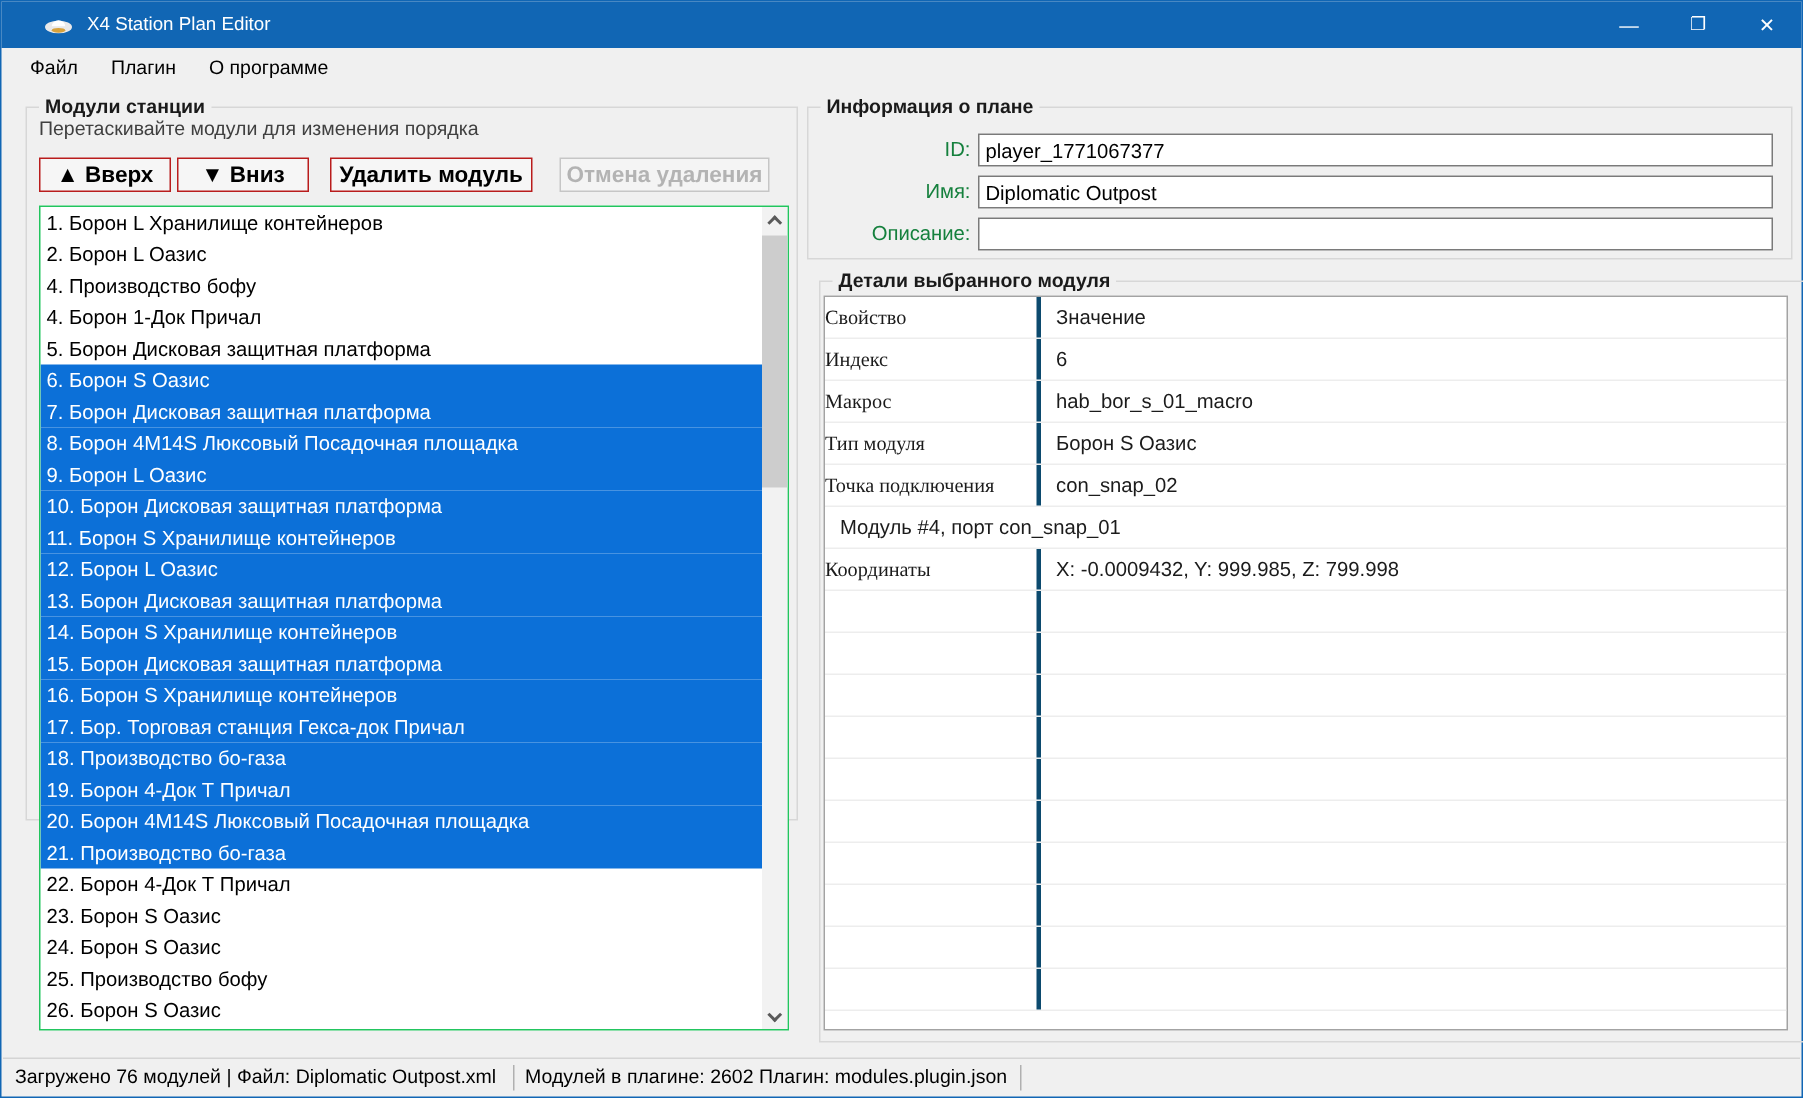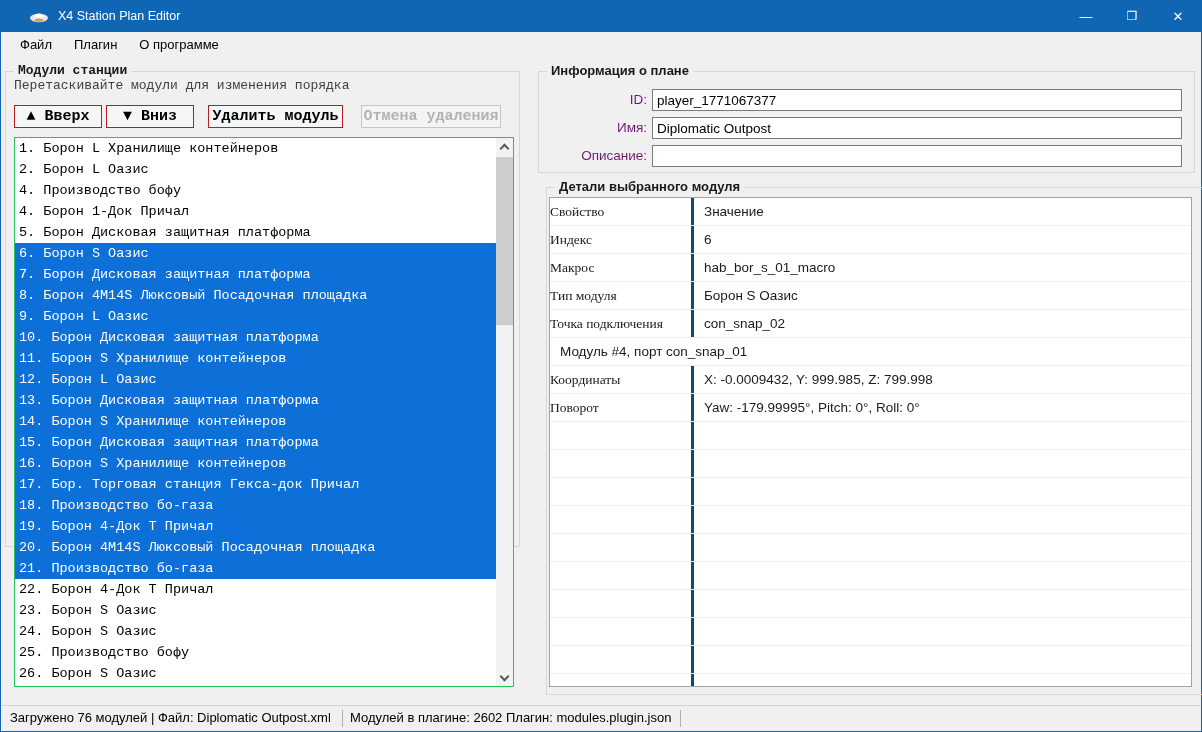--- a/index.html
+++ b/index.html
@@ -32,7 +32,7 @@
   .group-title { position:absolute; top:-9px; left:8px; background:var(--bg);
     padding:0 4px; font-size:13px; font-weight:bold; color:#1a1a1a; white-space:nowrap; }
 
-  #group-modules { left:4px;  top:70px;  width:515px; height:476px;font-family:Liberation Mono, monospace; }
+  #group-modules { left:16px;  top:70px;  width:515px; height:476px; }
   #group-plan    { left:537px; top:70px; width:657px; height:102px; }
   #group-details { left:545px; top:186px; width:773px; height:508px; }
 

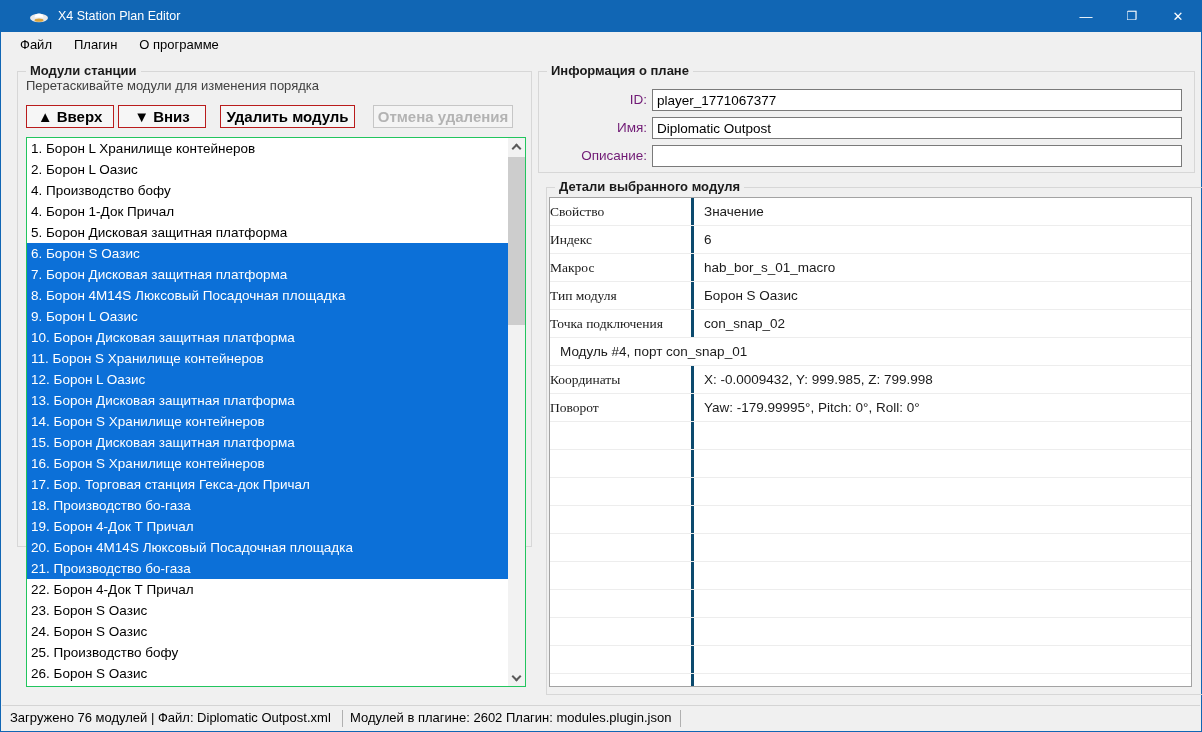--- a/index.html
+++ b/index.html
@@ -67,7 +67,7 @@
   
   .field-row { position:absolute; left:0; width:100%; height:22px; }
   .field-label { position:absolute; left:8px; width:100px; text-align:right;
-    font-size:13.5px; color:#701a75; line-height:22px; }
+    font-size:13.5px; color:#15803d; line-height:22px; }
   .field-input { position:absolute; left:113px; width:530px; height:22px;
     border:1px solid #7a7a7a; background:#fff; font-size:13.5px; padding:0 4px;
     font-family:"Liberation Sans","DejaVu Sans",sans-serif; color:#000; outline:none; }

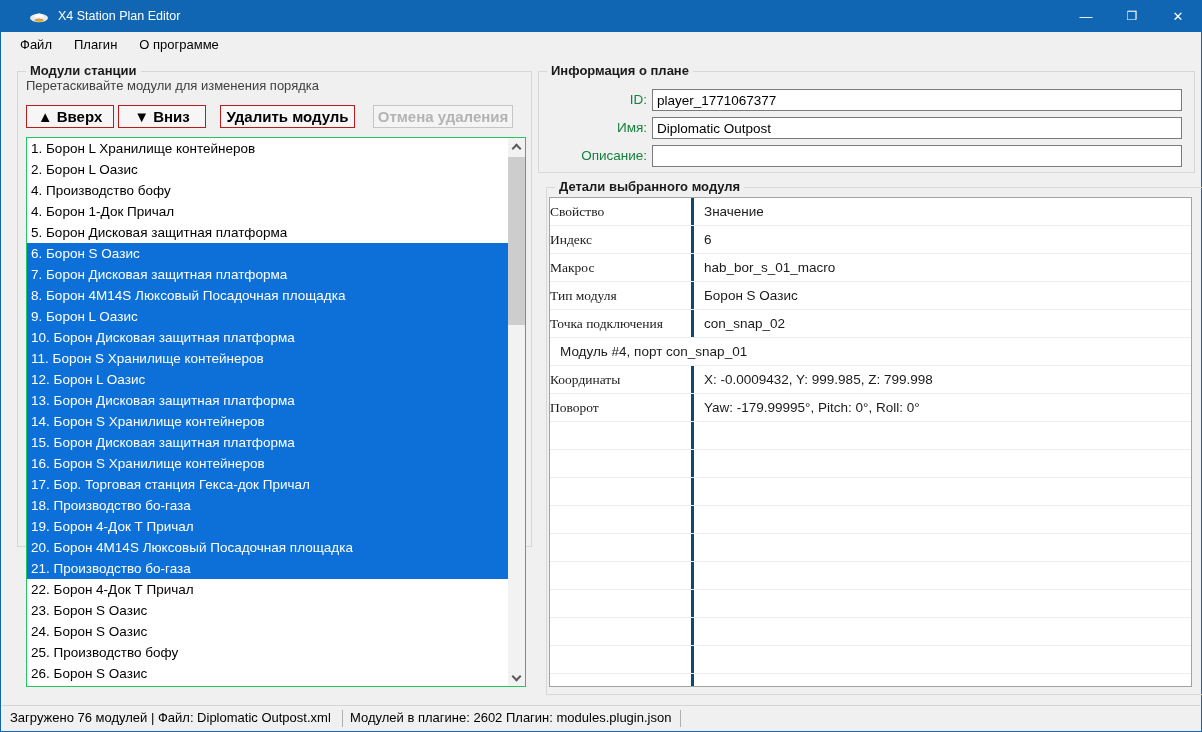--- a/index.html
+++ b/index.html
@@ -209,10 +209,6 @@
           <div class="tcell c2">X: -0.0009432, Y: 999.985, Z: 799.998</div>
         </div>
         <div class="trow">
-          <div class="tcell c1">Поворот</div>
-          <div class="tcell c2">Yaw: -179.99995°, Pitch: 0°, Roll: 0°</div>
-        </div>
-        <div class="trow">
           <div class="tcell c1"></div>
           <div class="tcell c2"></div>
         </div>

